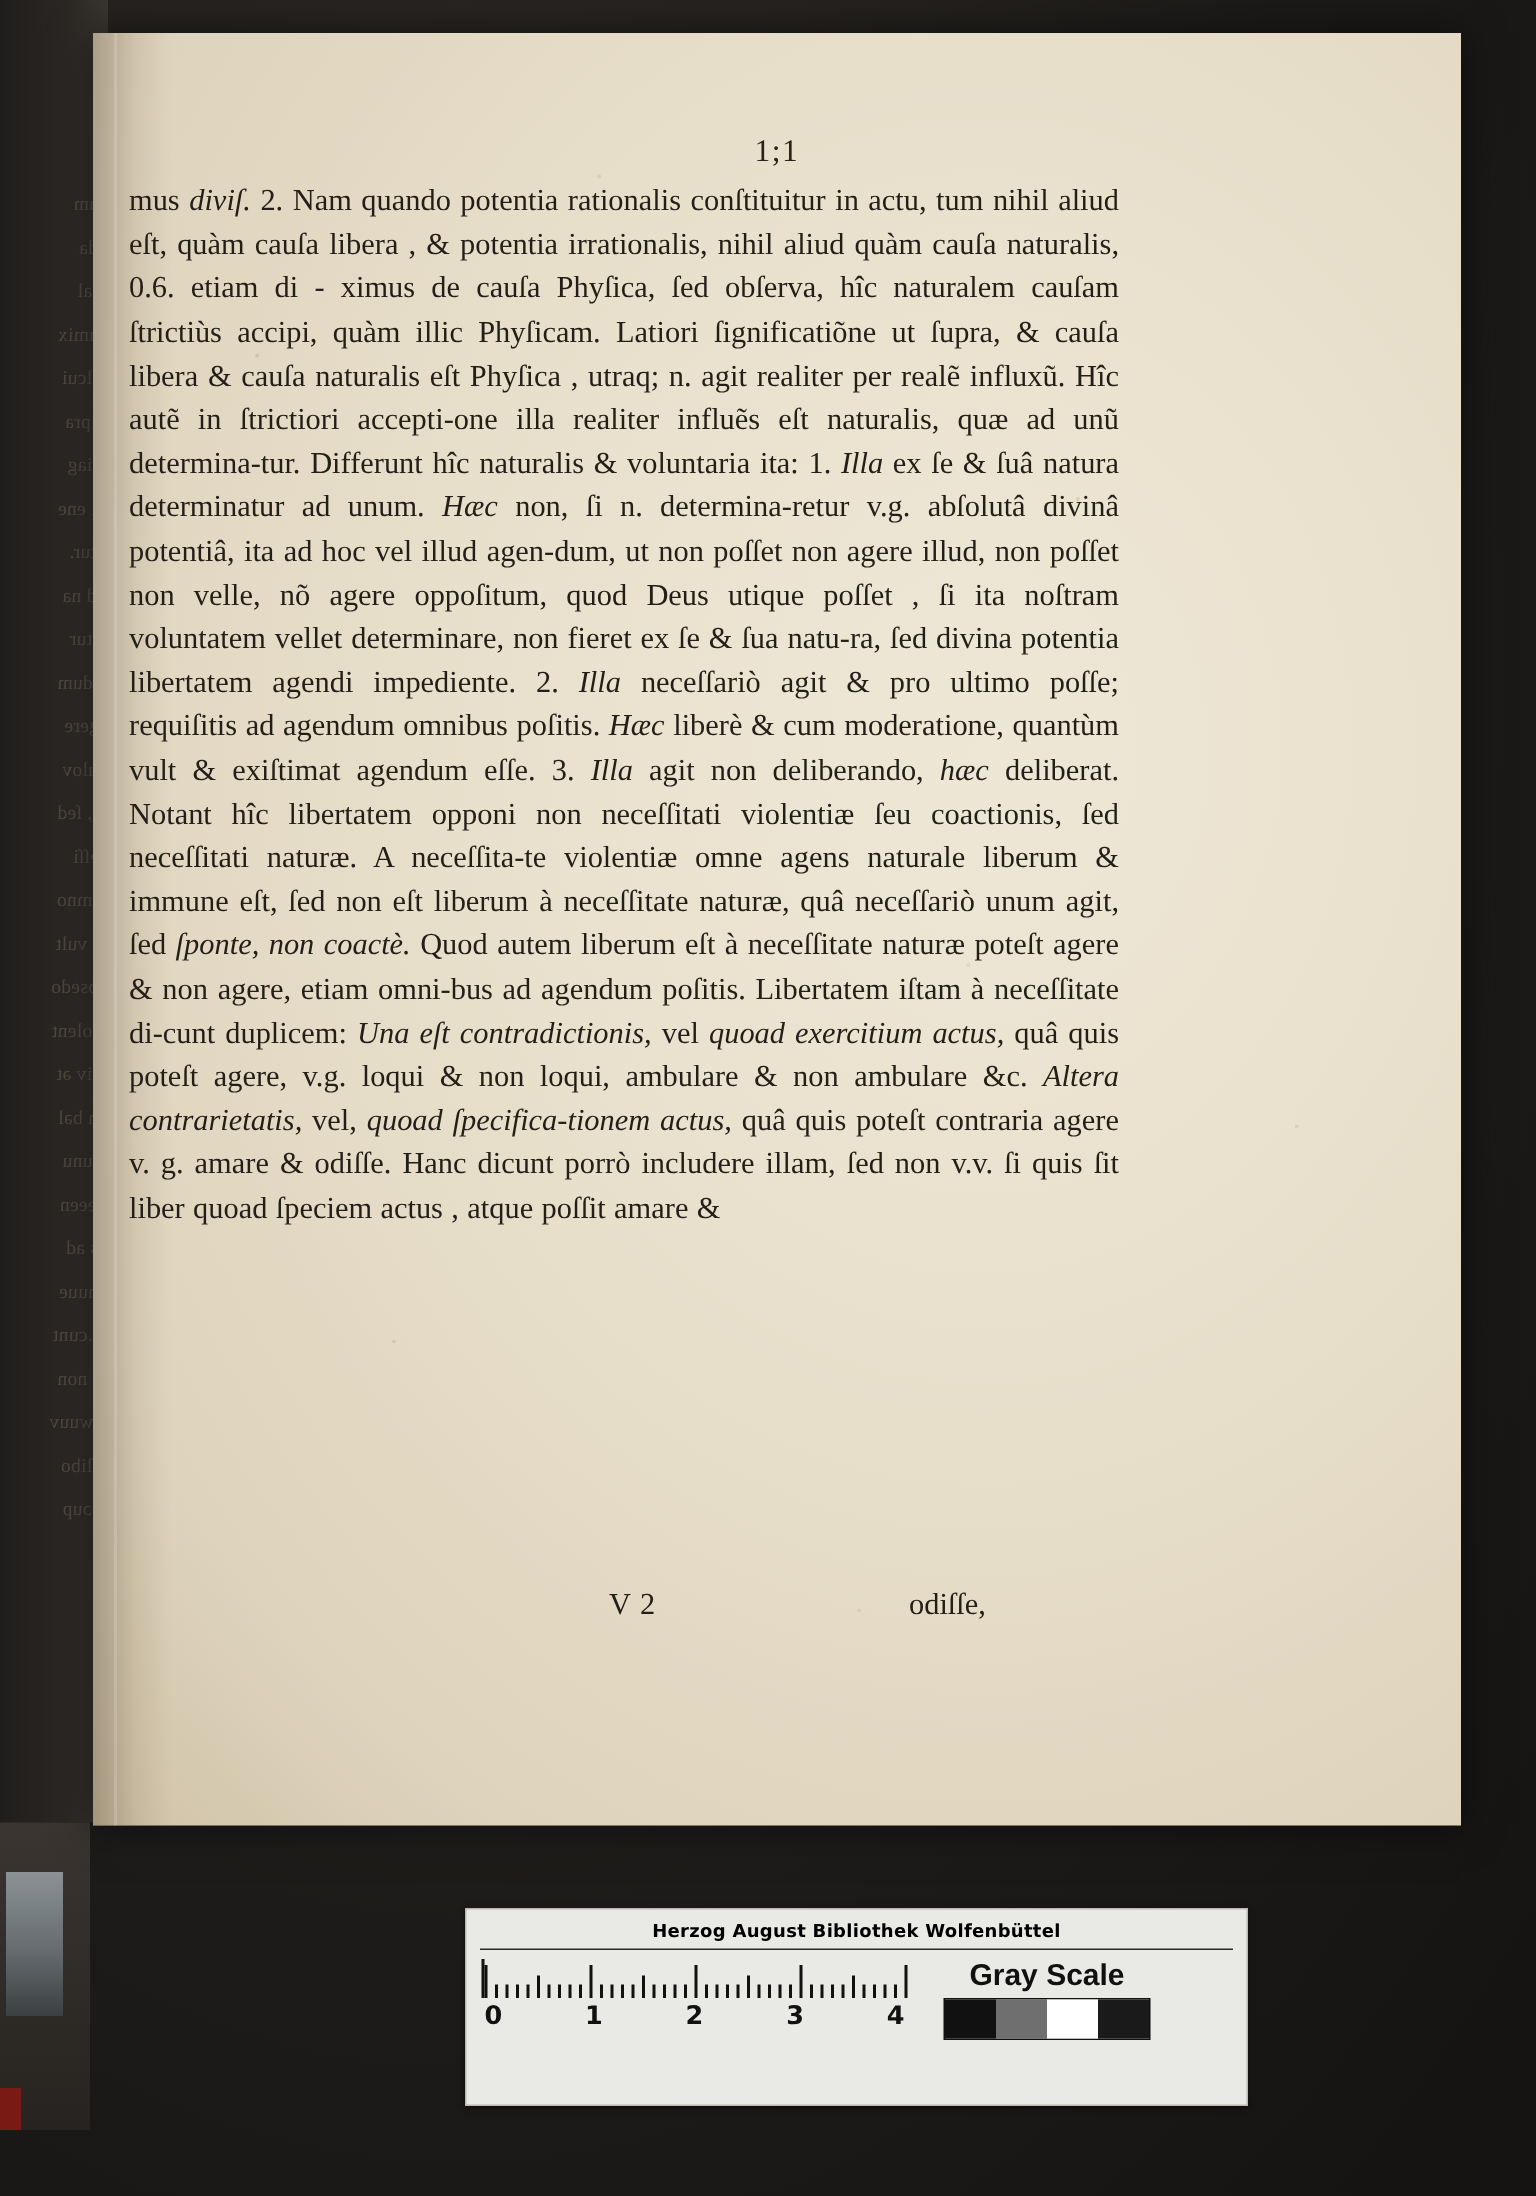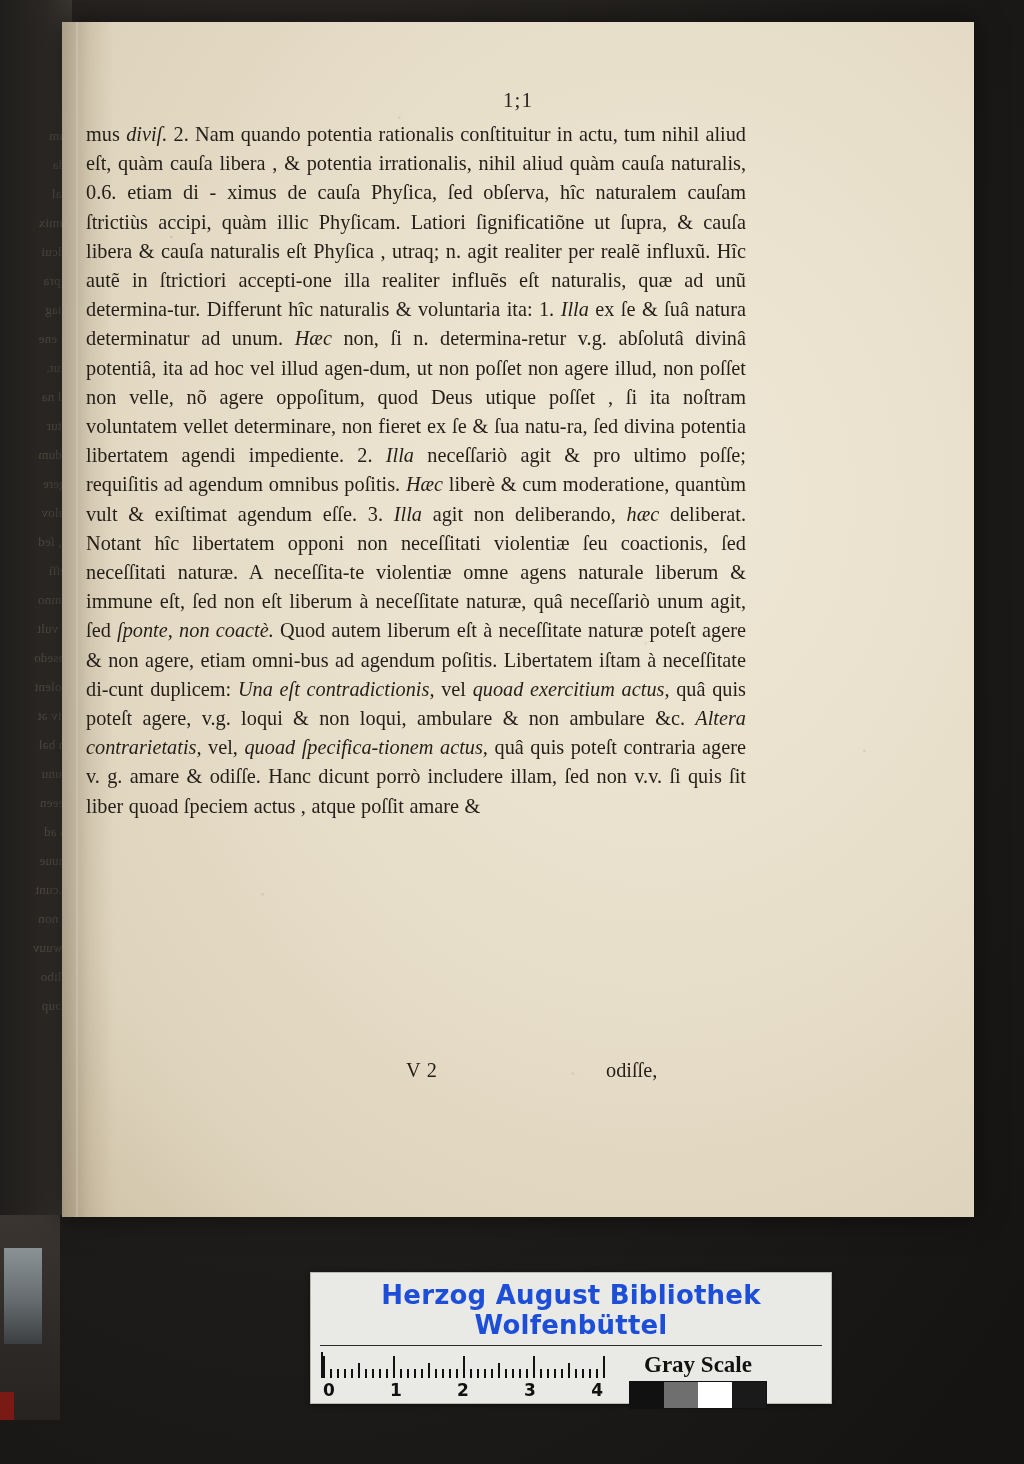--- a/index.html
+++ b/index.html
@@ -150,8 +150,8 @@
     text-align: center;
     font-family: "DejaVu Sans", sans-serif;
     font-weight: bold;
-    font-size: 26px;
-    color: #1d4ed8;
+    font-size: 12px;
+    color: #000000;
     padding-top: 7px;
     letter-spacing: .2px;
   }

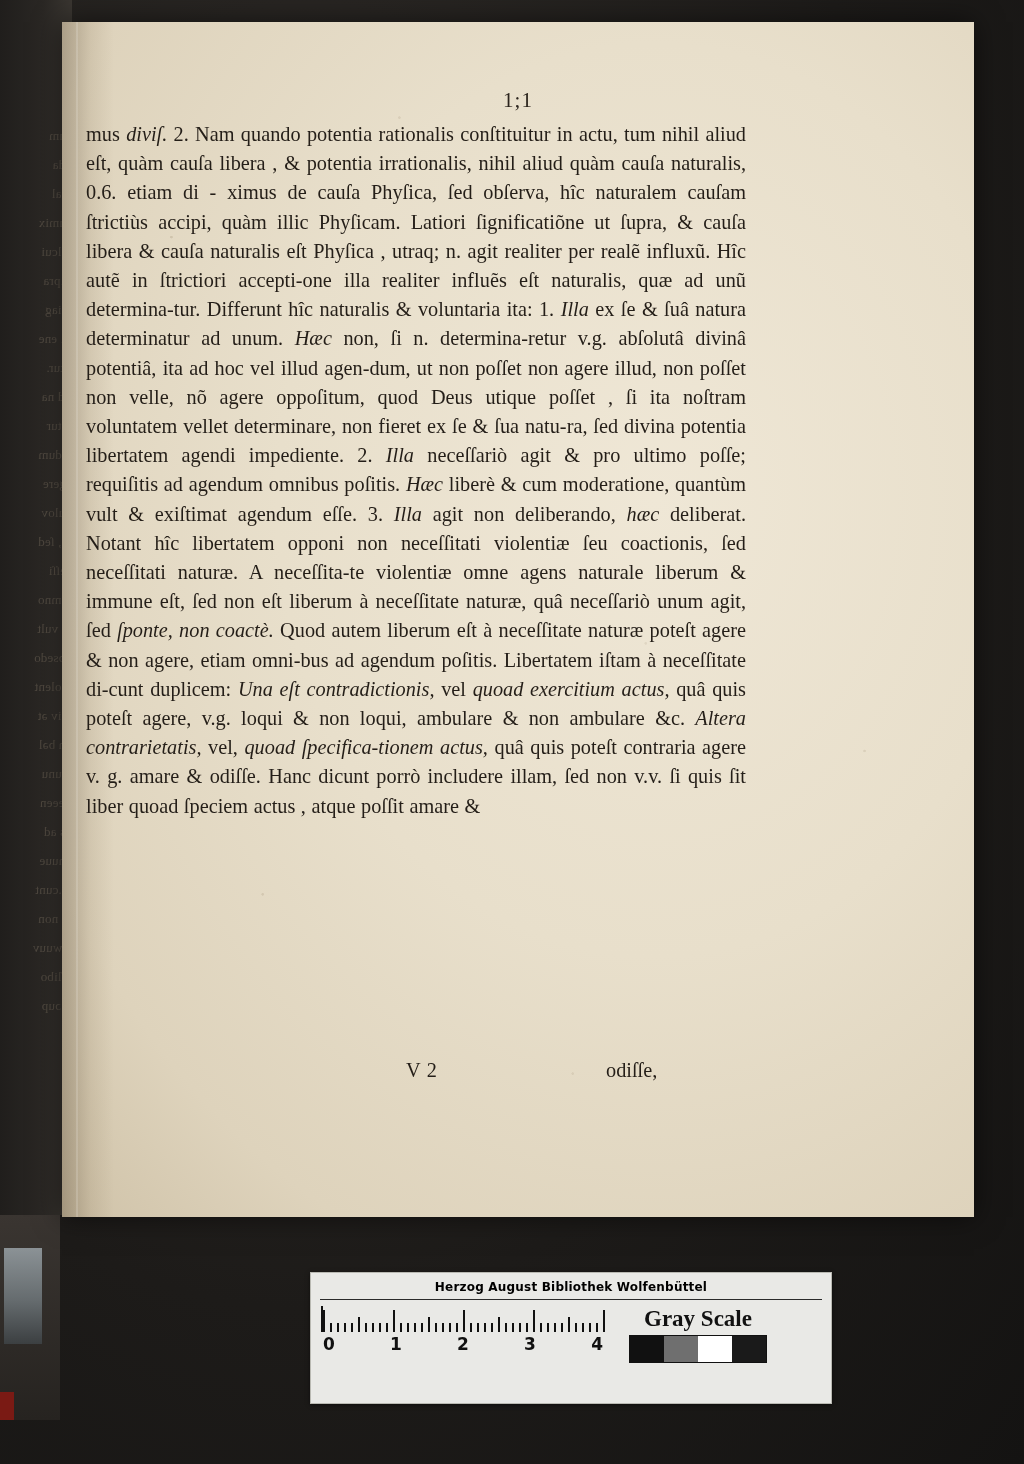--- a/index.html
+++ b/index.html
@@ -194,8 +194,8 @@
     gap: 3px;
   }
   .gs-label {
-    font-family: Liberation Serif, serif;
-    font-size: 23px;
+    font-family: Liberation Sans, sans-serif;
+    font-size: 20px;
     font-weight: bold;
     color: #111;
   }

